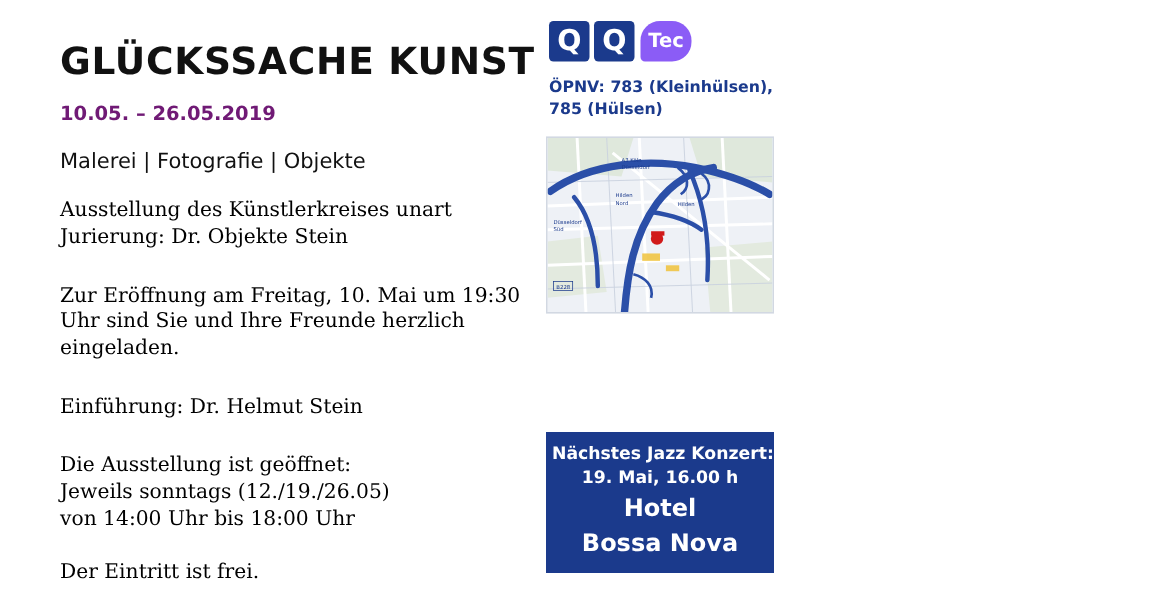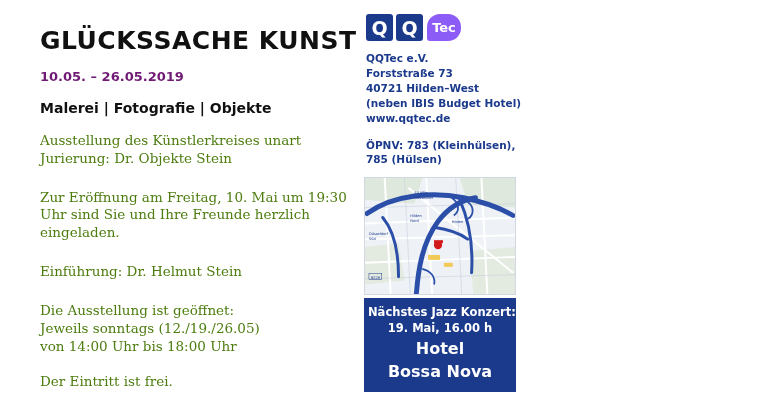--- a/index.html
+++ b/index.html
@@ -221,13 +221,6 @@
       <div class="logo-tec">Tec</div>
     </div>
 
-    <div class="addr">
-      <span class="ln">QQTec e.V.</span>
-      <span class="ln">Forststraße 73</span>
-      <span class="ln">40721 Hilden–West</span>
-      <span class="ln">(neben IBIS Budget Hotel)</span>
-      <span class="ln">www.qqtec.de</span>
-    </div>
 
     <div class="transit">
       <span class="ln">ÖPNV: 783 (Kleinhülsen),</span>

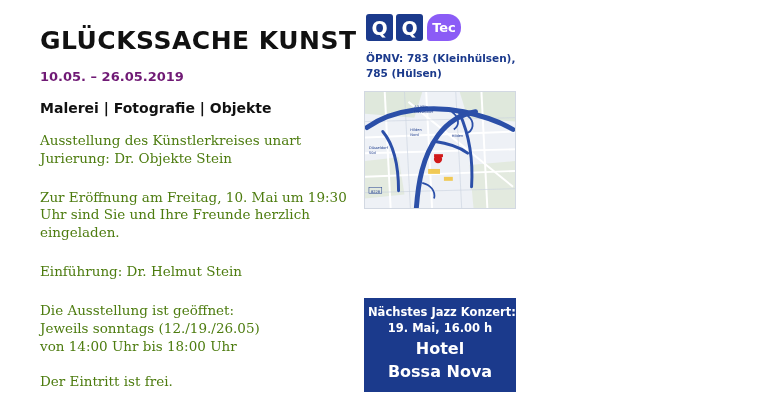--- a/index.html
+++ b/index.html
@@ -46,7 +46,6 @@
     font-size: 14px;
     color: #111111;
     margin-bottom: 16px;
-    font-weight: bold;
   }
   .body-block {
     font-family: "DejaVu Serif", serif;

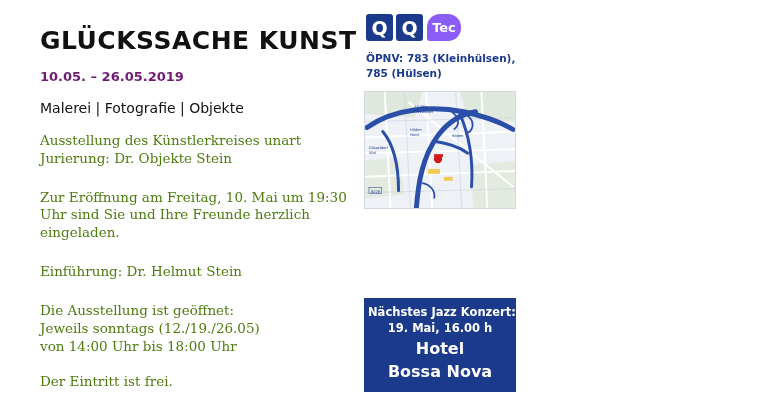--- a/index.html
+++ b/index.html
@@ -51,7 +51,7 @@
     font-family: "DejaVu Serif", serif;
     font-size: 13.5px;
     line-height: 1.32;
-    color: #4d7c0f;
+    color: #000000;
     margin-bottom: 15px;
   }
   .body-block .ln { display: block; white-space: nowrap; }

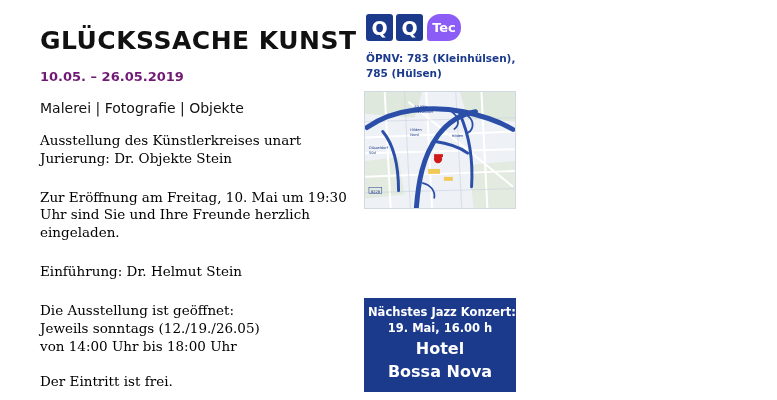--- a/index.html
+++ b/index.html
@@ -142,7 +142,7 @@
   .jazz-box {
     position: absolute;
     left: 362px;
-    top: 298px;
+    top: 288px;
     width: 152px;
     margin-left: 2px;
     background: #1b3a8c;

